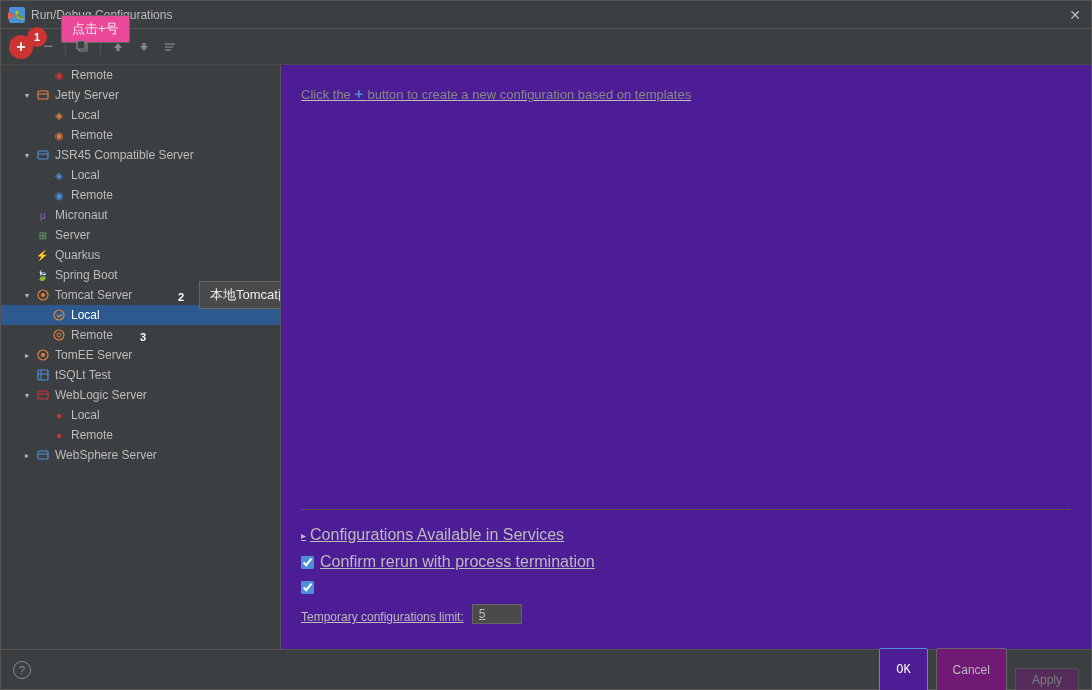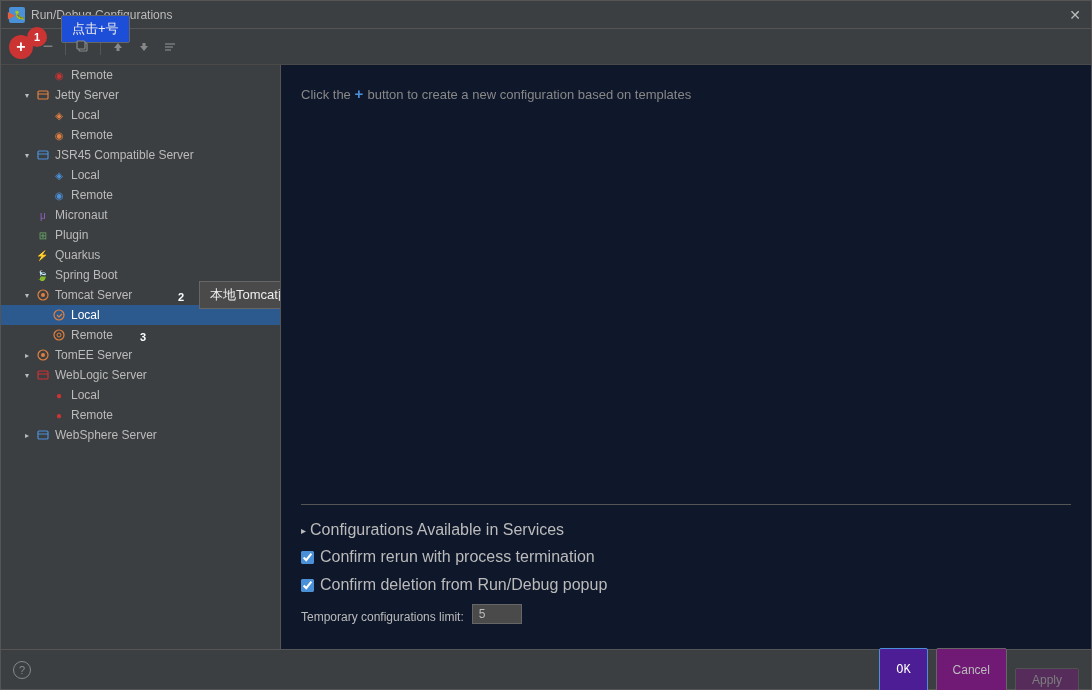--- a/index.html
+++ b/index.html
@@ -291,7 +291,7 @@
     }
     .step-tooltip {
       position: absolute;
-      background: #1d4ed8;
+      background: #ec4899;
       border: 1px solid #666;
       color: #eeeeee;
       padding: 4px 10px;

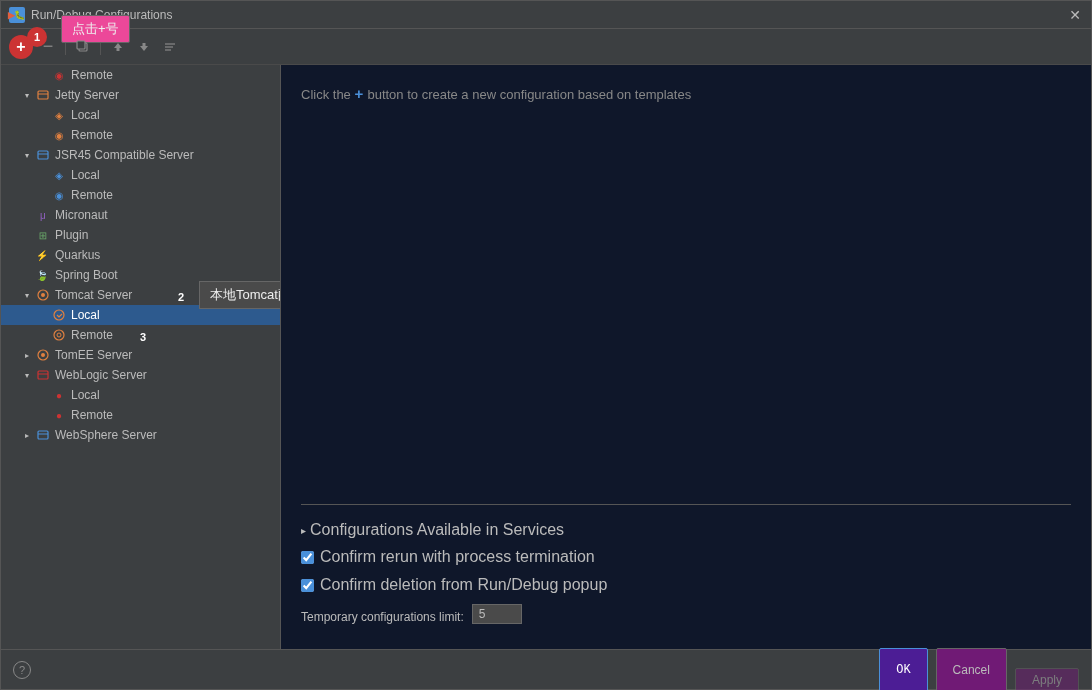--- a/index.html
+++ b/index.html
@@ -161,11 +161,12 @@
     .icon-purple { color: #9060c0; }
     .main-content {
       flex: 1;
-      background: #0f172a;
+      background: #4c1d95;
       display: flex;
       flex-direction: column;
       padding: 20px;
       overflow: auto;
+      text-decoration: underline;
     }
     .main-hint {
       font-size: 13px;

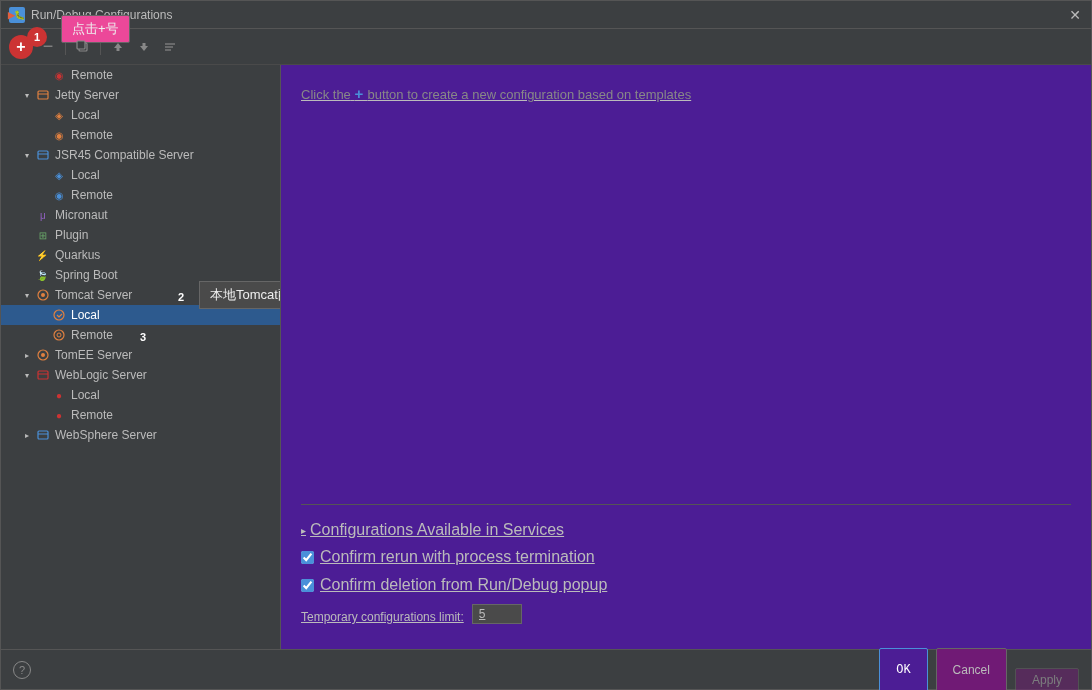--- a/index.html
+++ b/index.html
@@ -424,7 +424,7 @@
       <div class="tree-item tree-indent-1">
         <span class="expand-arrow"></span>
         <span class="item-icon icon-green">⊞</span>
-        <span>Plugin</span>
+        <span>Server</span>
       </div>
 
       <div class="tree-item tree-indent-1">

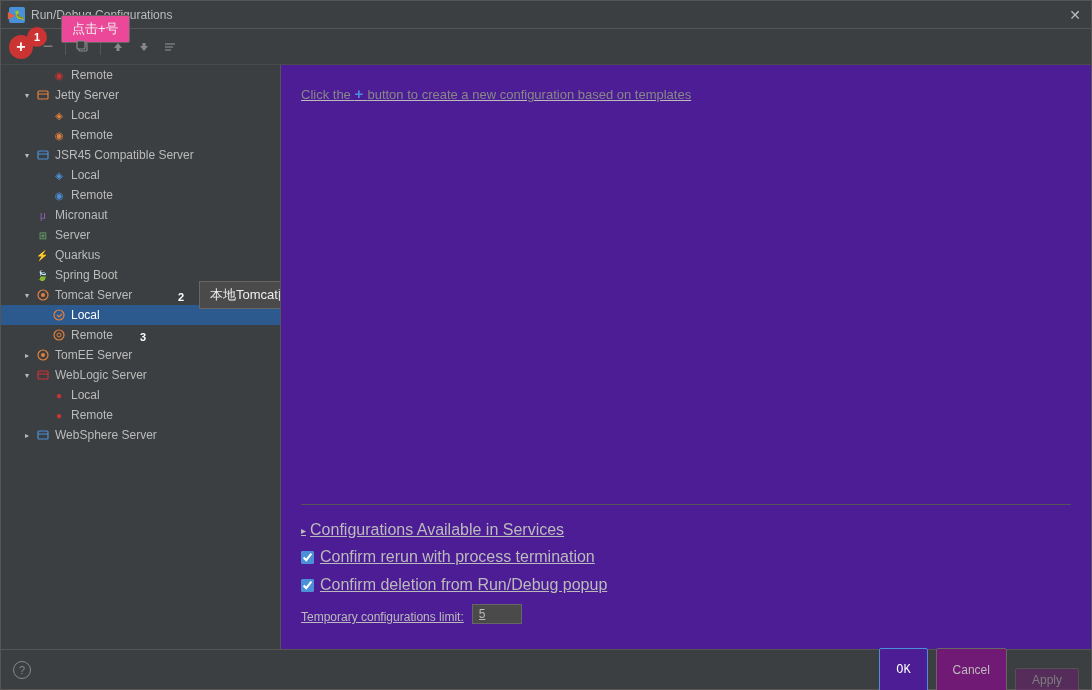--- a/index.html
+++ b/index.html
@@ -488,6 +488,17 @@
         <span>TomEE Server</span>
       </div>
 
+      <div class="tree-item tree-indent-1">
+        <span class="expand-arrow"></span>
+        <span class="item-icon icon-blue">
+          <svg width="14" height="14" viewBox="0 0 14 14">
+              <rect x="2" y="2" width="10" height="10" rx="1" fill="none" stroke="#4a90d9" stroke-width="1.2"></rect>
+              <line x1="2" y1="6" x2="12" y2="6" stroke="#4a90d9" stroke-width="1"></line>
+              <line x1="5" y1="2" x2="5" y2="12" stroke="#4a90d9" stroke-width="1"></line>
+            </svg>
+        </span>
+        <span>tSQLt Test</span>
+      </div>
 
 
       <div class="tree-item tree-indent-1">

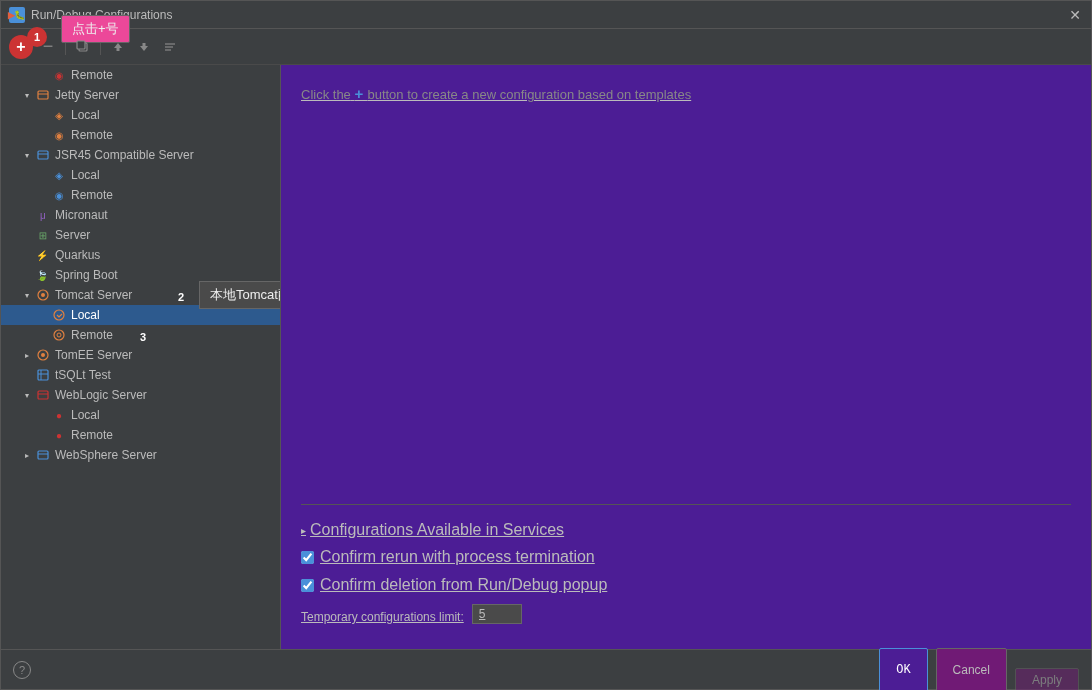--- a/index.html
+++ b/index.html
@@ -558,7 +558,6 @@
 
         <div class="checkbox-row">
           <input type="checkbox" id="confirm-deletion" checked="" style="">
-          <label for="confirm-deletion">Confirm deletion from Run/Debug popup</label>
         </div>
 
         <div class="limit-row">

